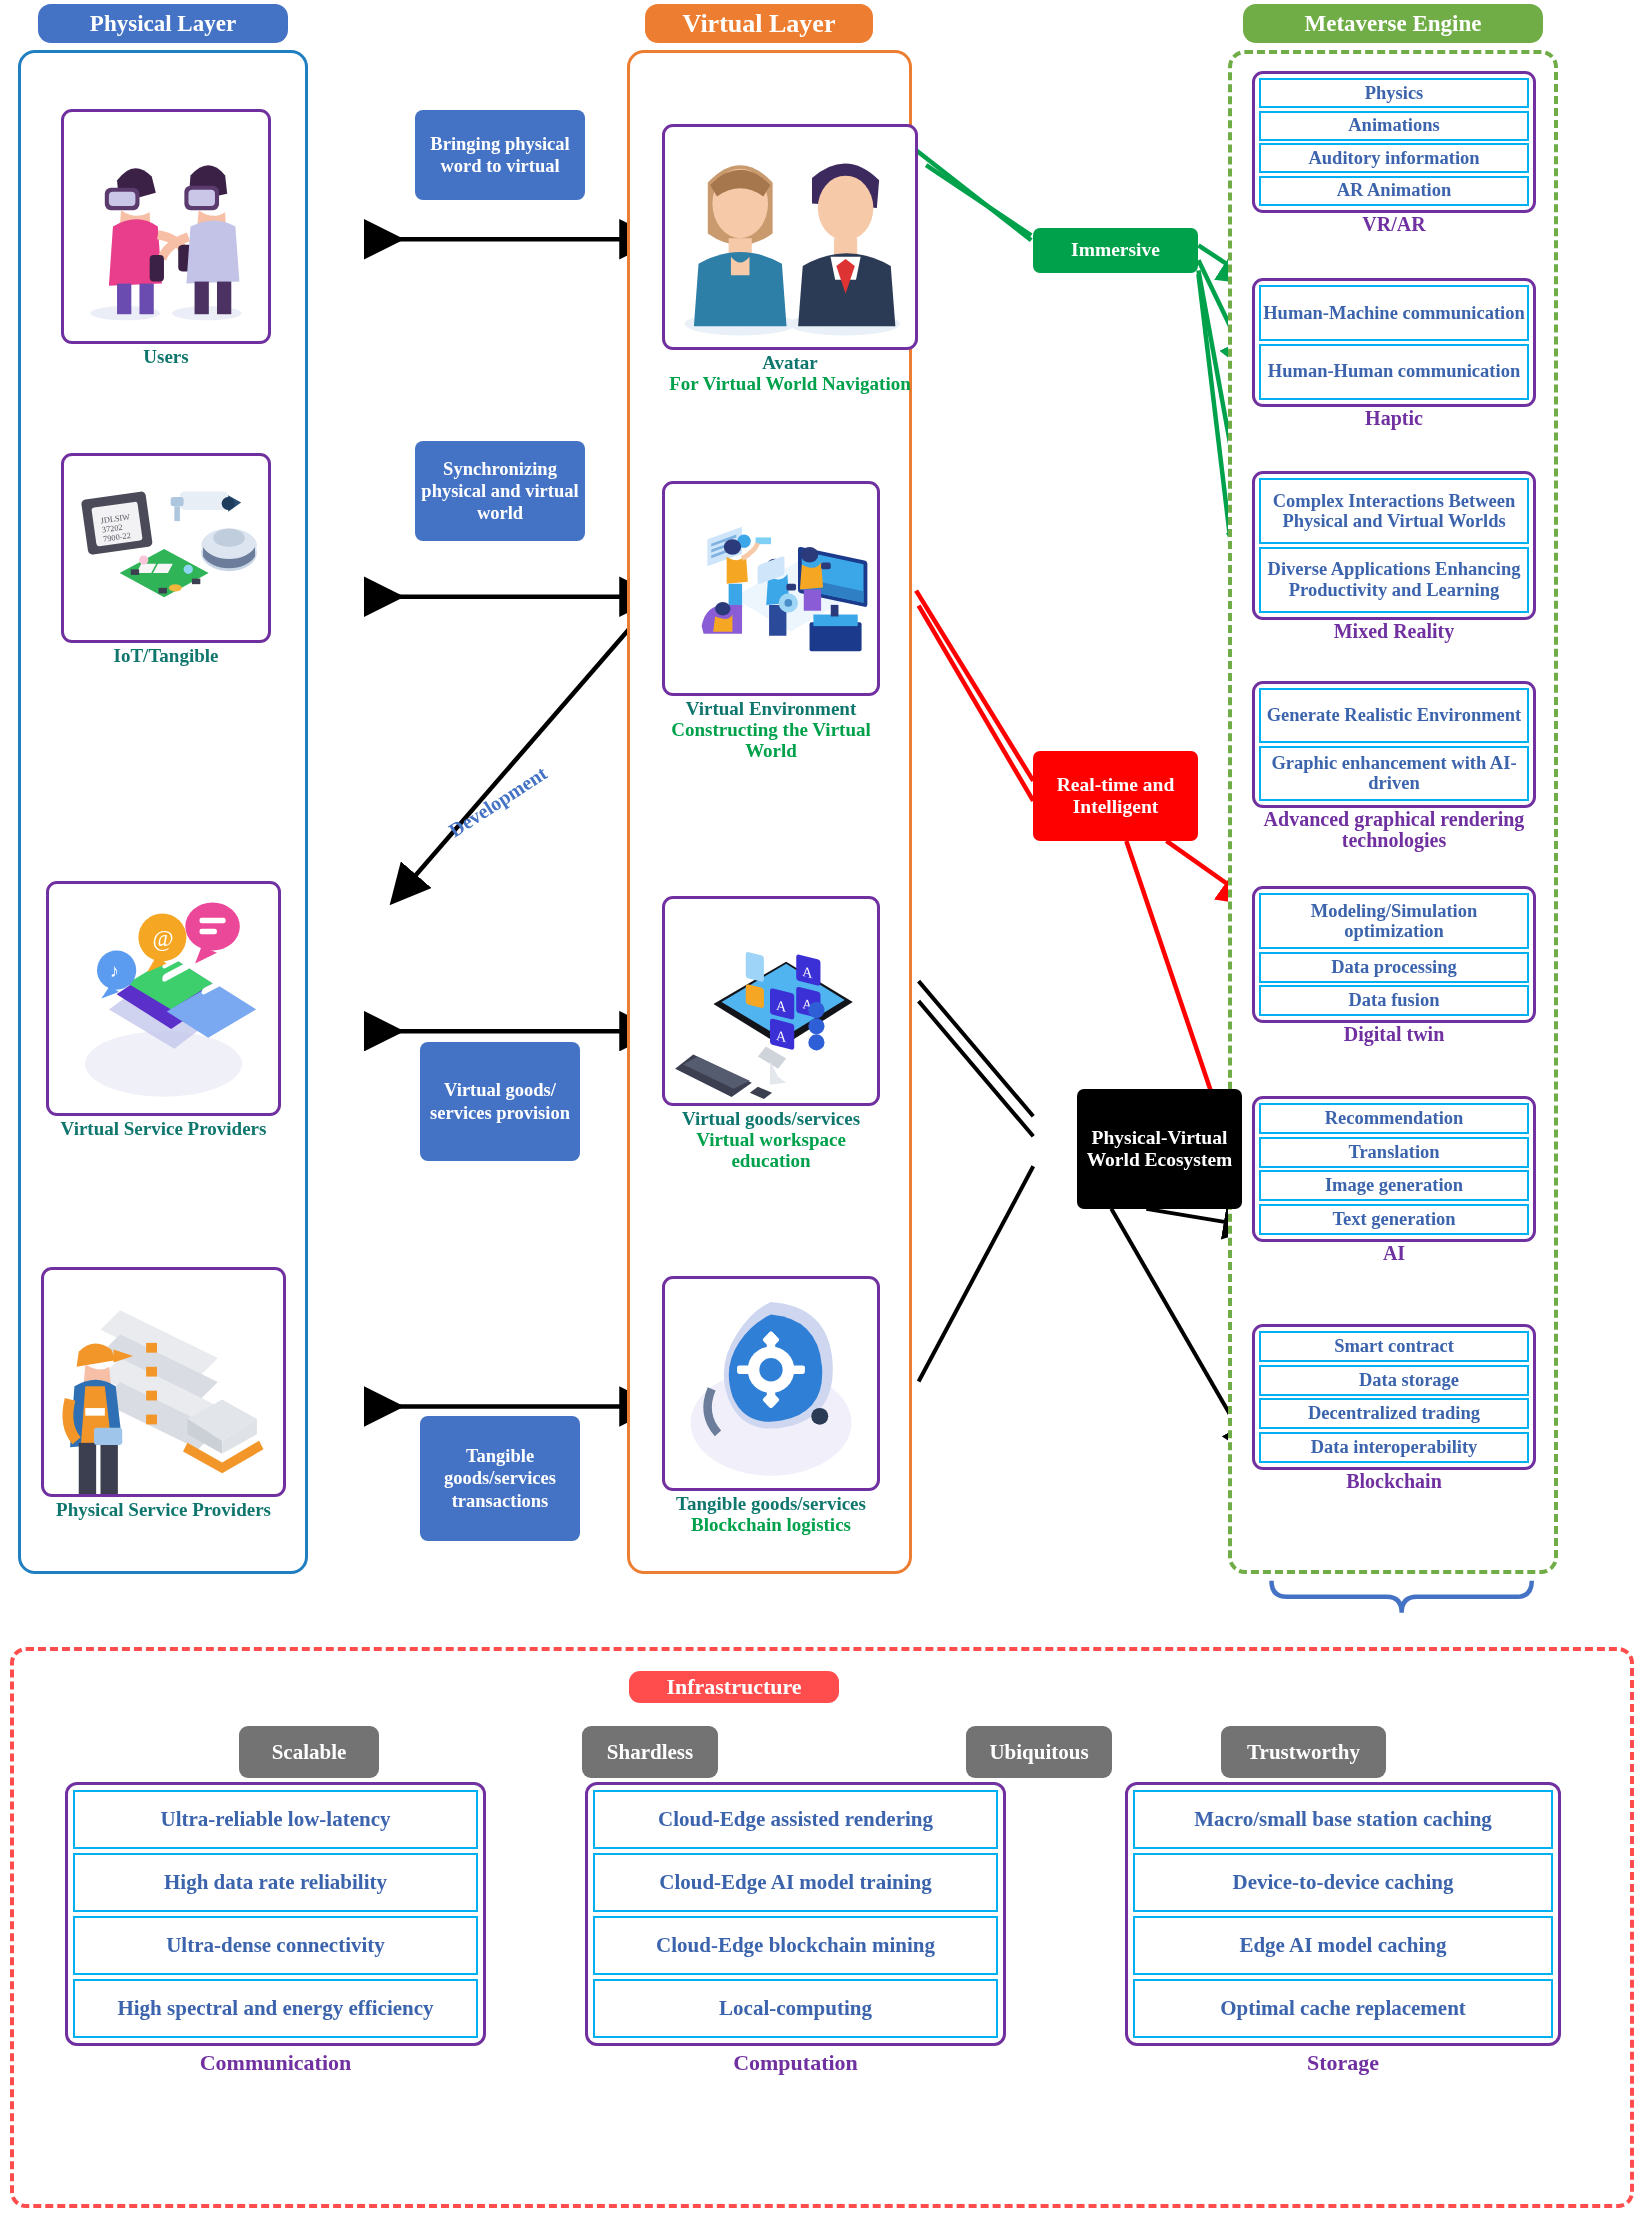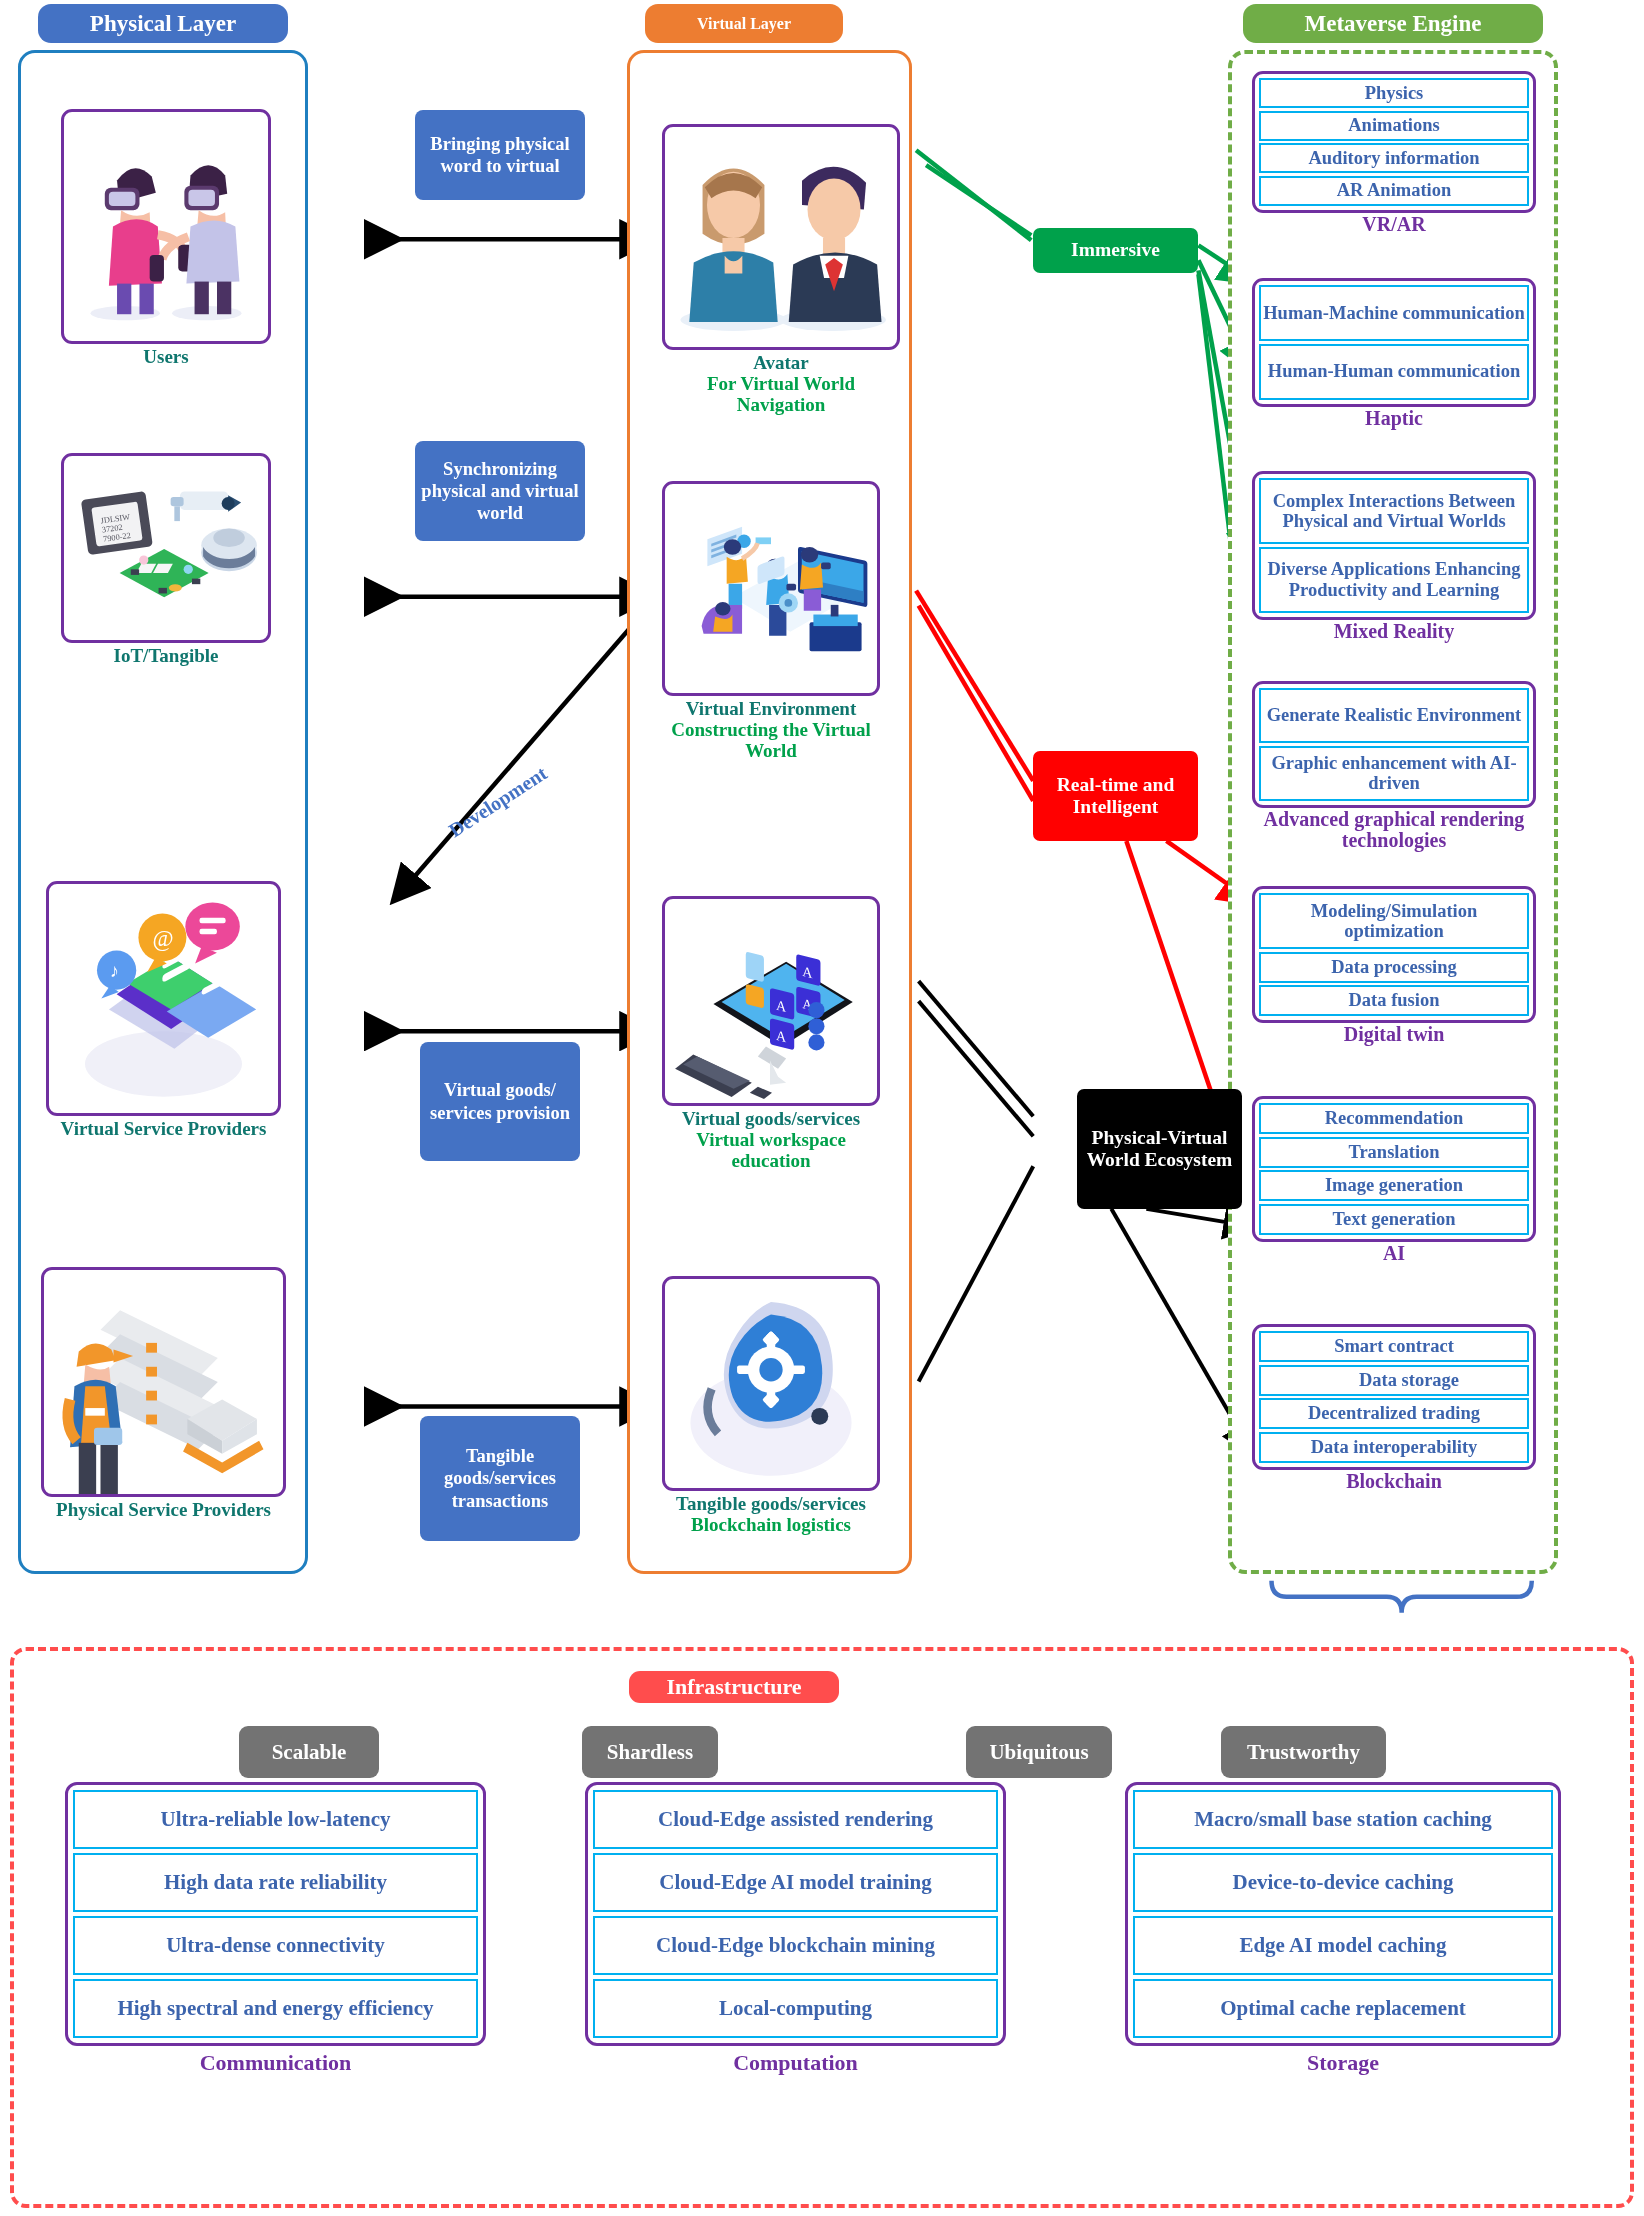--- a/index.html
+++ b/index.html
@@ -22,7 +22,7 @@
     position: absolute;
   }
   .pill-physical { background:#4472c4; left:38px;  top:4px;  width:250px;  height:39px; font-size:23px; }
-  .pill-virtual  { background:#ed7d31; left:645px;top:4px;  width:198px;  height:39px; font-size:16px; }
+  .pill-virtual  { background:#ed7d31; left:645px;top:4px;  width:228px;  height:39px; font-size:26px; }
   .pill-engine   { background:#70ad47; left:1243px;top:4px;  width:300px;  height:39px; font-size:23px; }
 
   

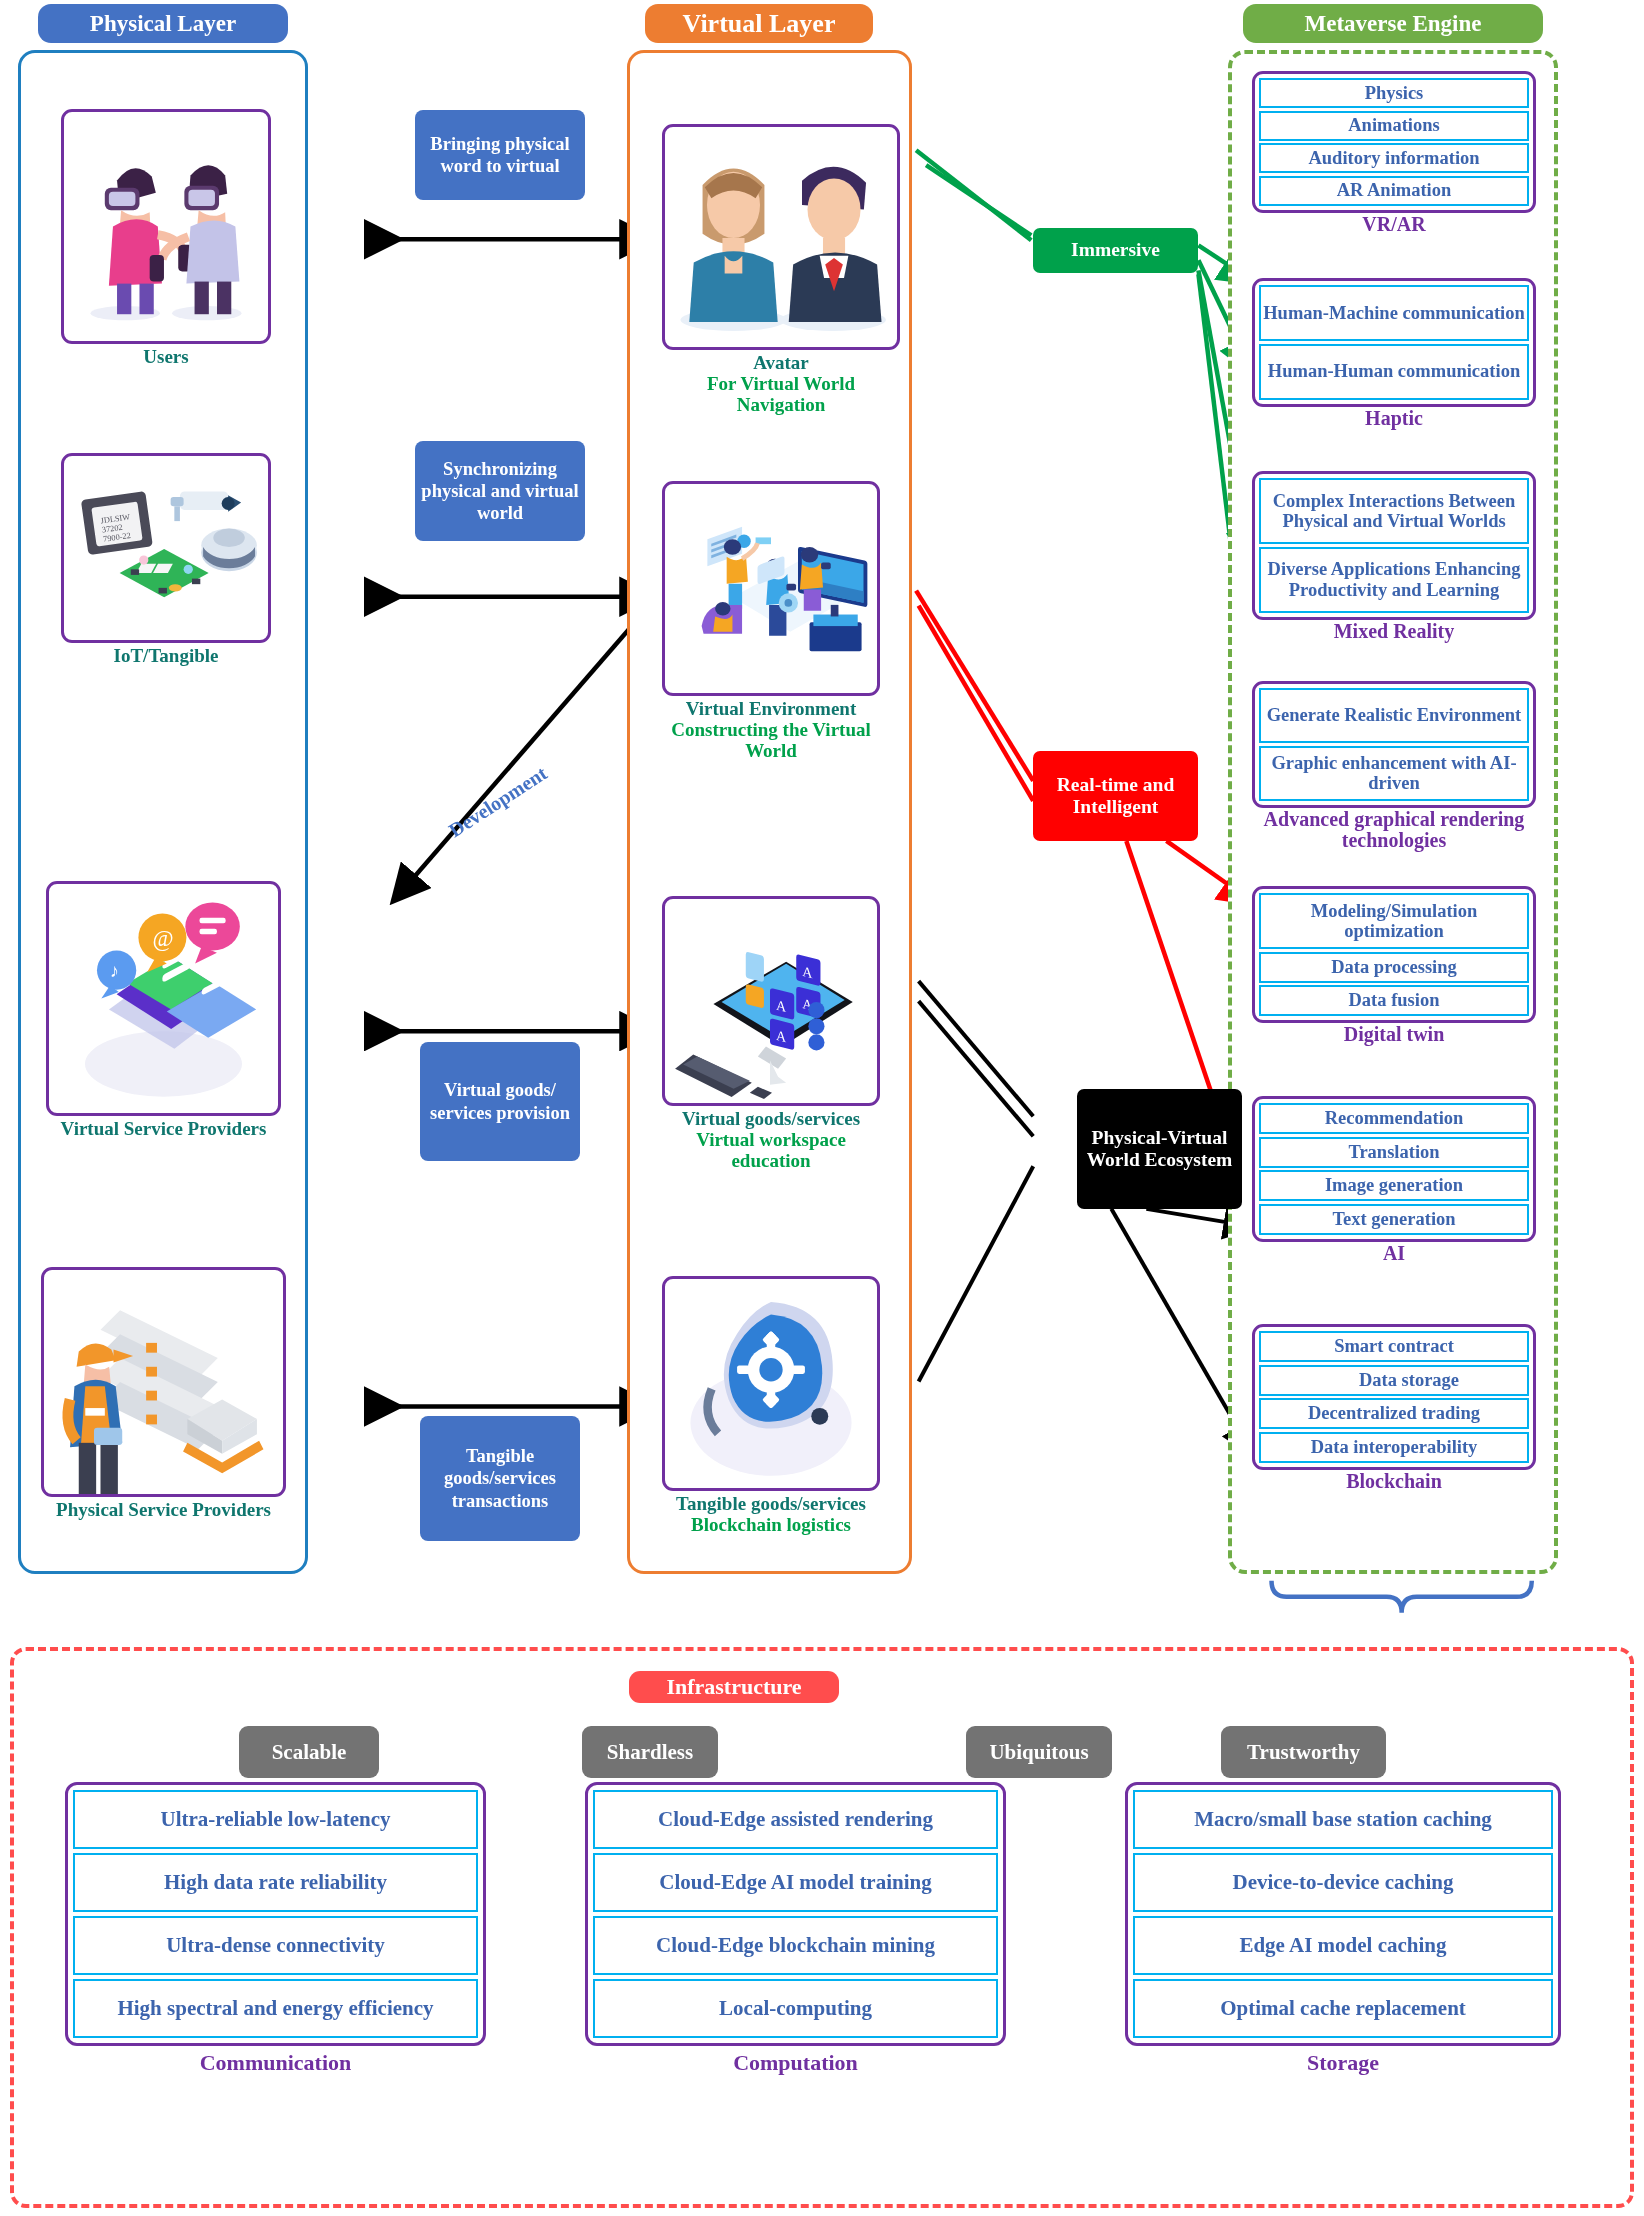--- a/index.html
+++ b/index.html
@@ -402,7 +402,7 @@
   <div class="item-caption">Physical Service Providers</div>
 </div>
 
-<div class="item" style="left:662px; top:124px; width:238px;font-family:Liberation Serif, serif;">
+<div class="item" style="left:662px; top:124px; width:256px;font-family:Liberation Serif, serif;">
   <div class="item-frame" style="height:226px;">
     <svg class="art" viewBox="0 0 210 190">
       <ellipse cx="62" cy="170" rx="48" ry="10" fill="#e9f0f8"></ellipse>

